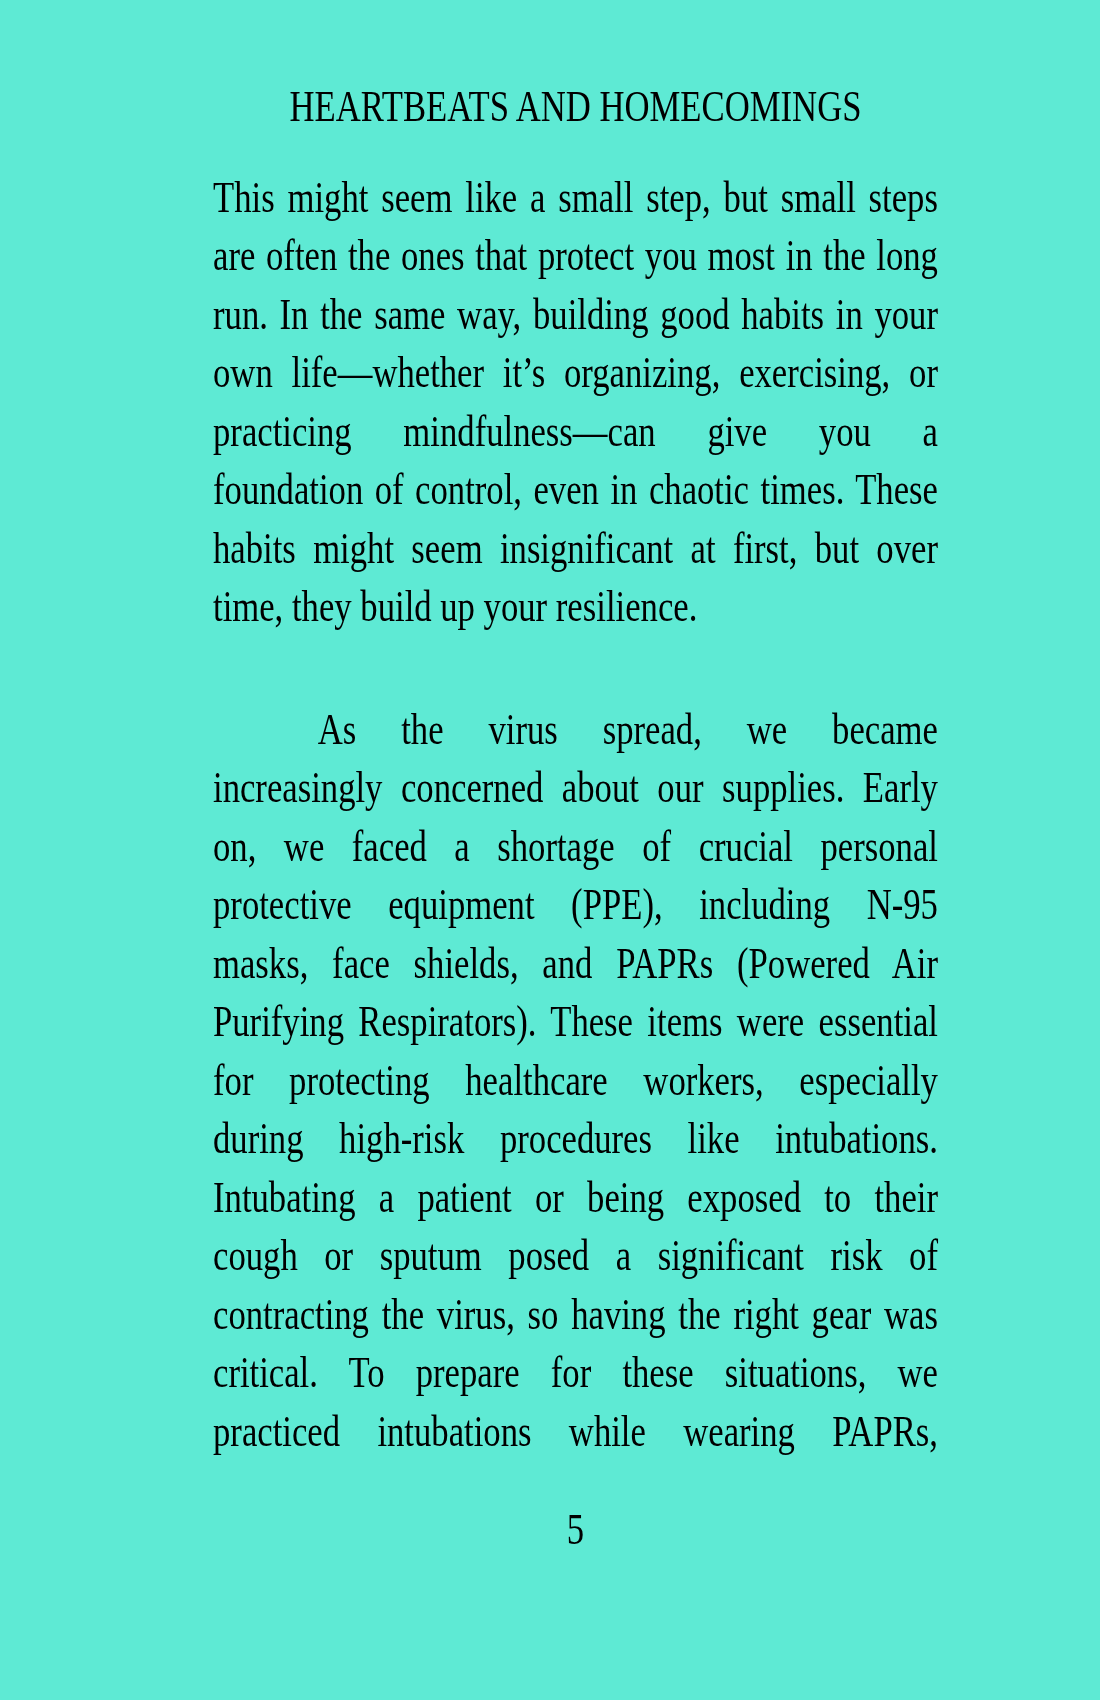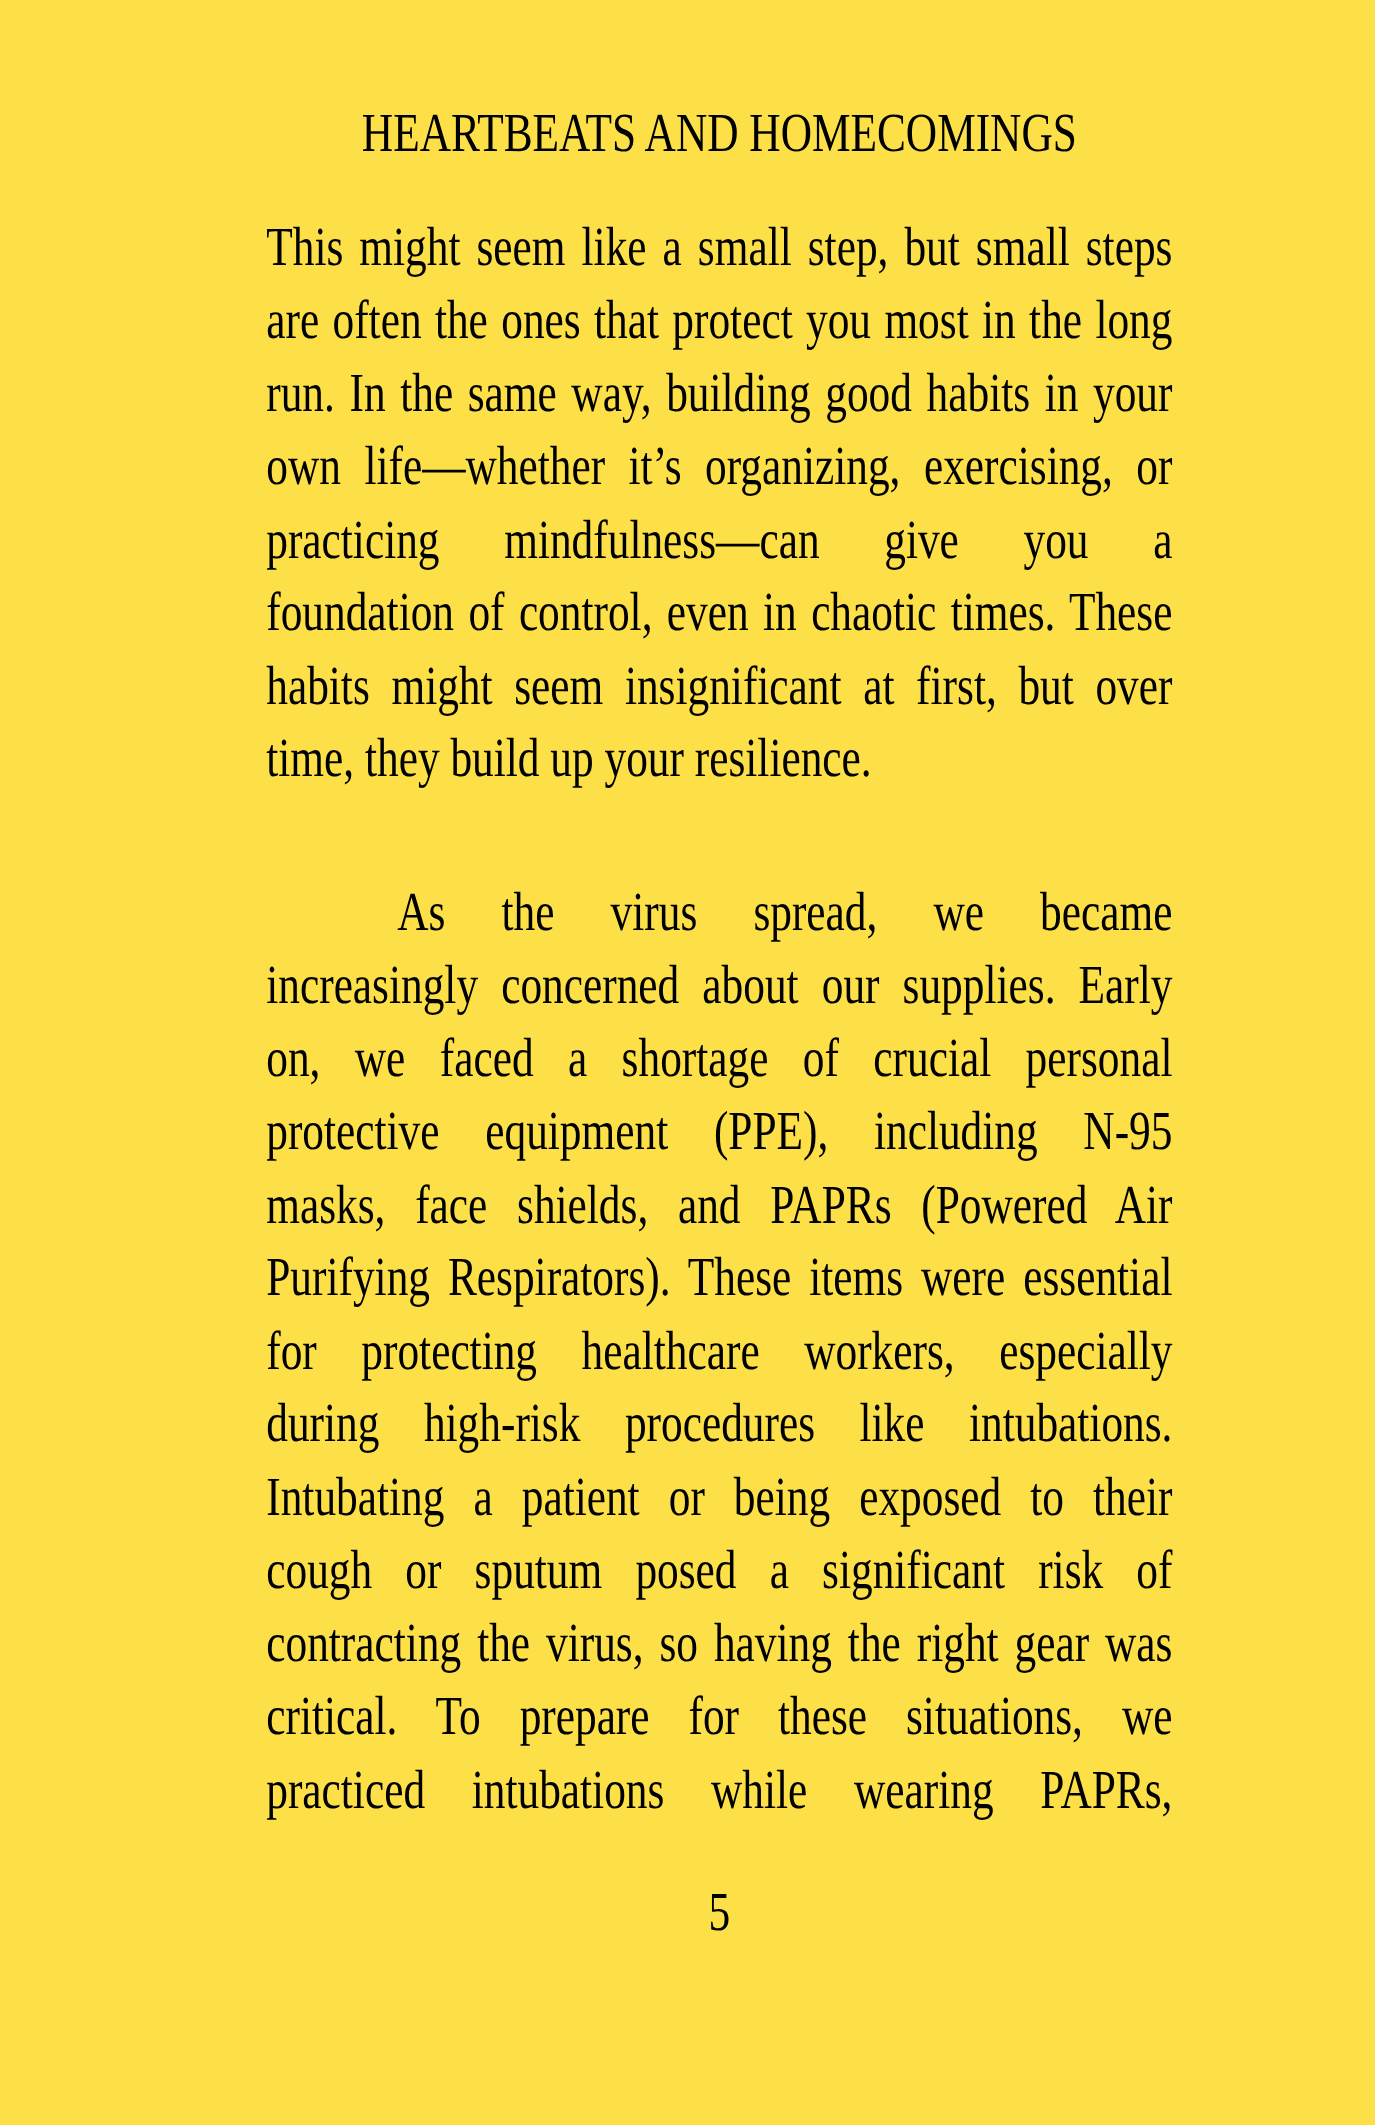--- a/index.html
+++ b/index.html
@@ -7,7 +7,7 @@
     position: relative;
     width: 1100px;
     height: 1700px;
-    background: #fde047;
+    background: #5eead4;
     overflow: hidden;
   }
   .content {

